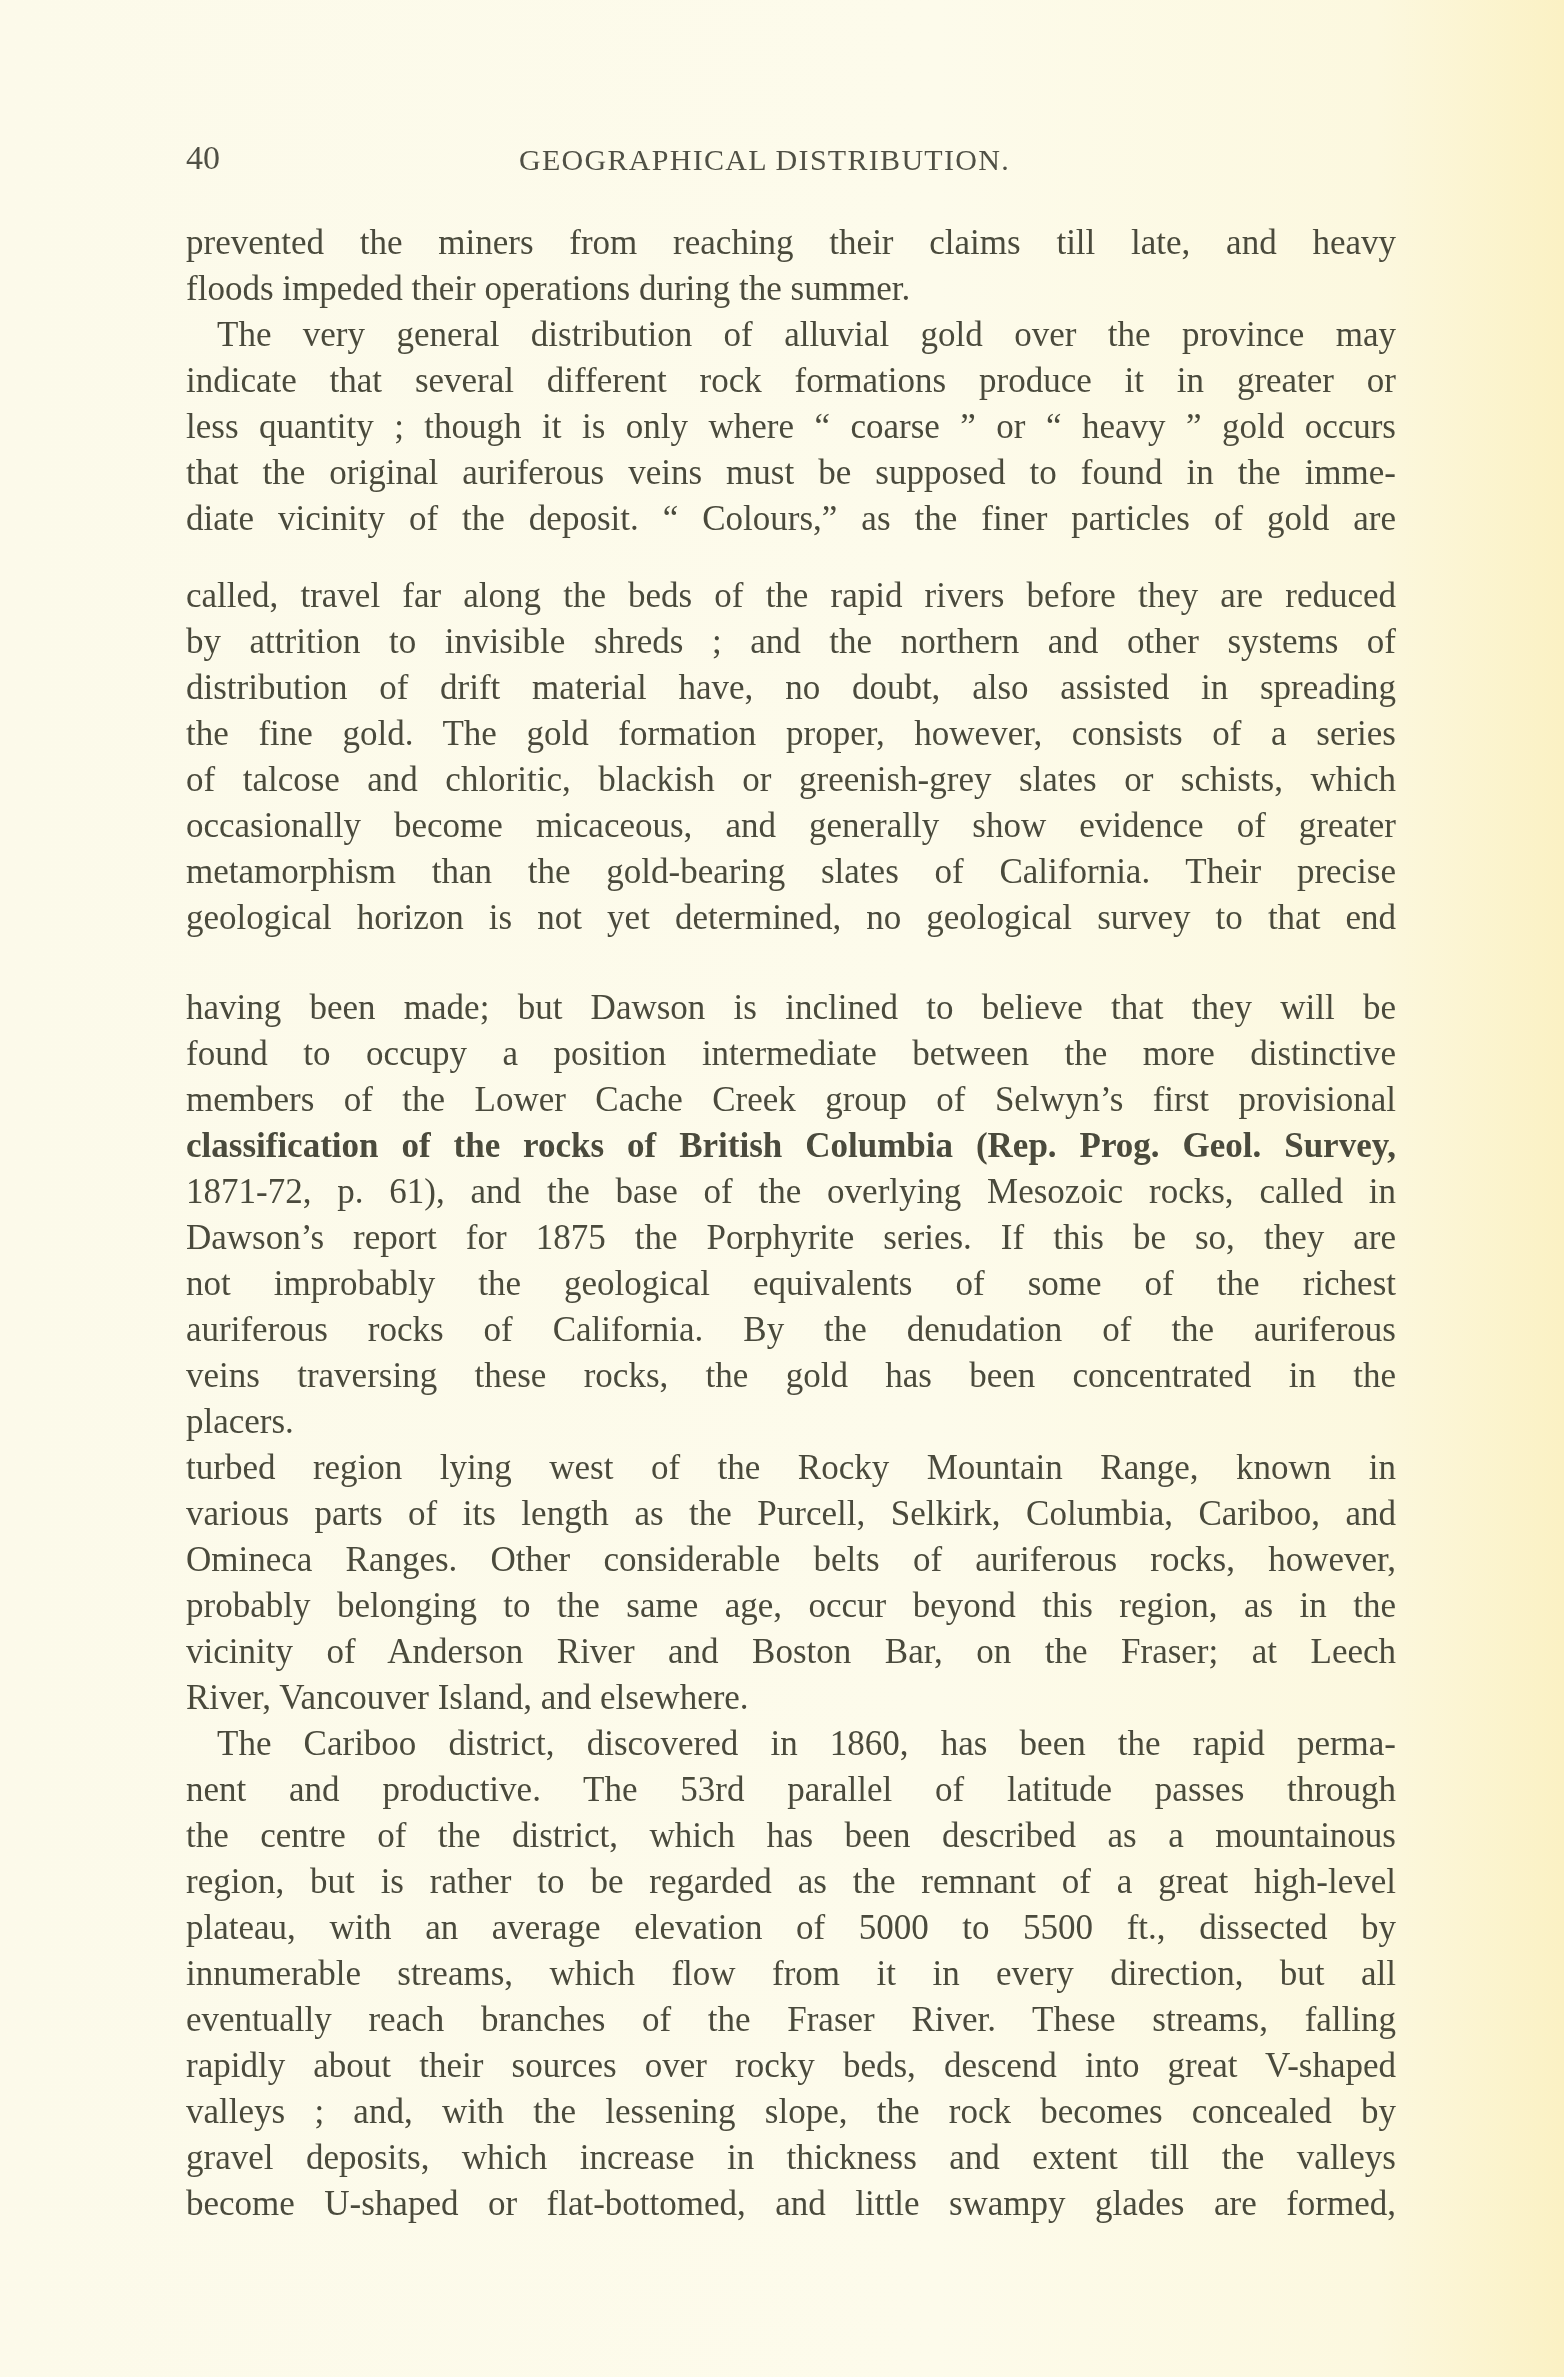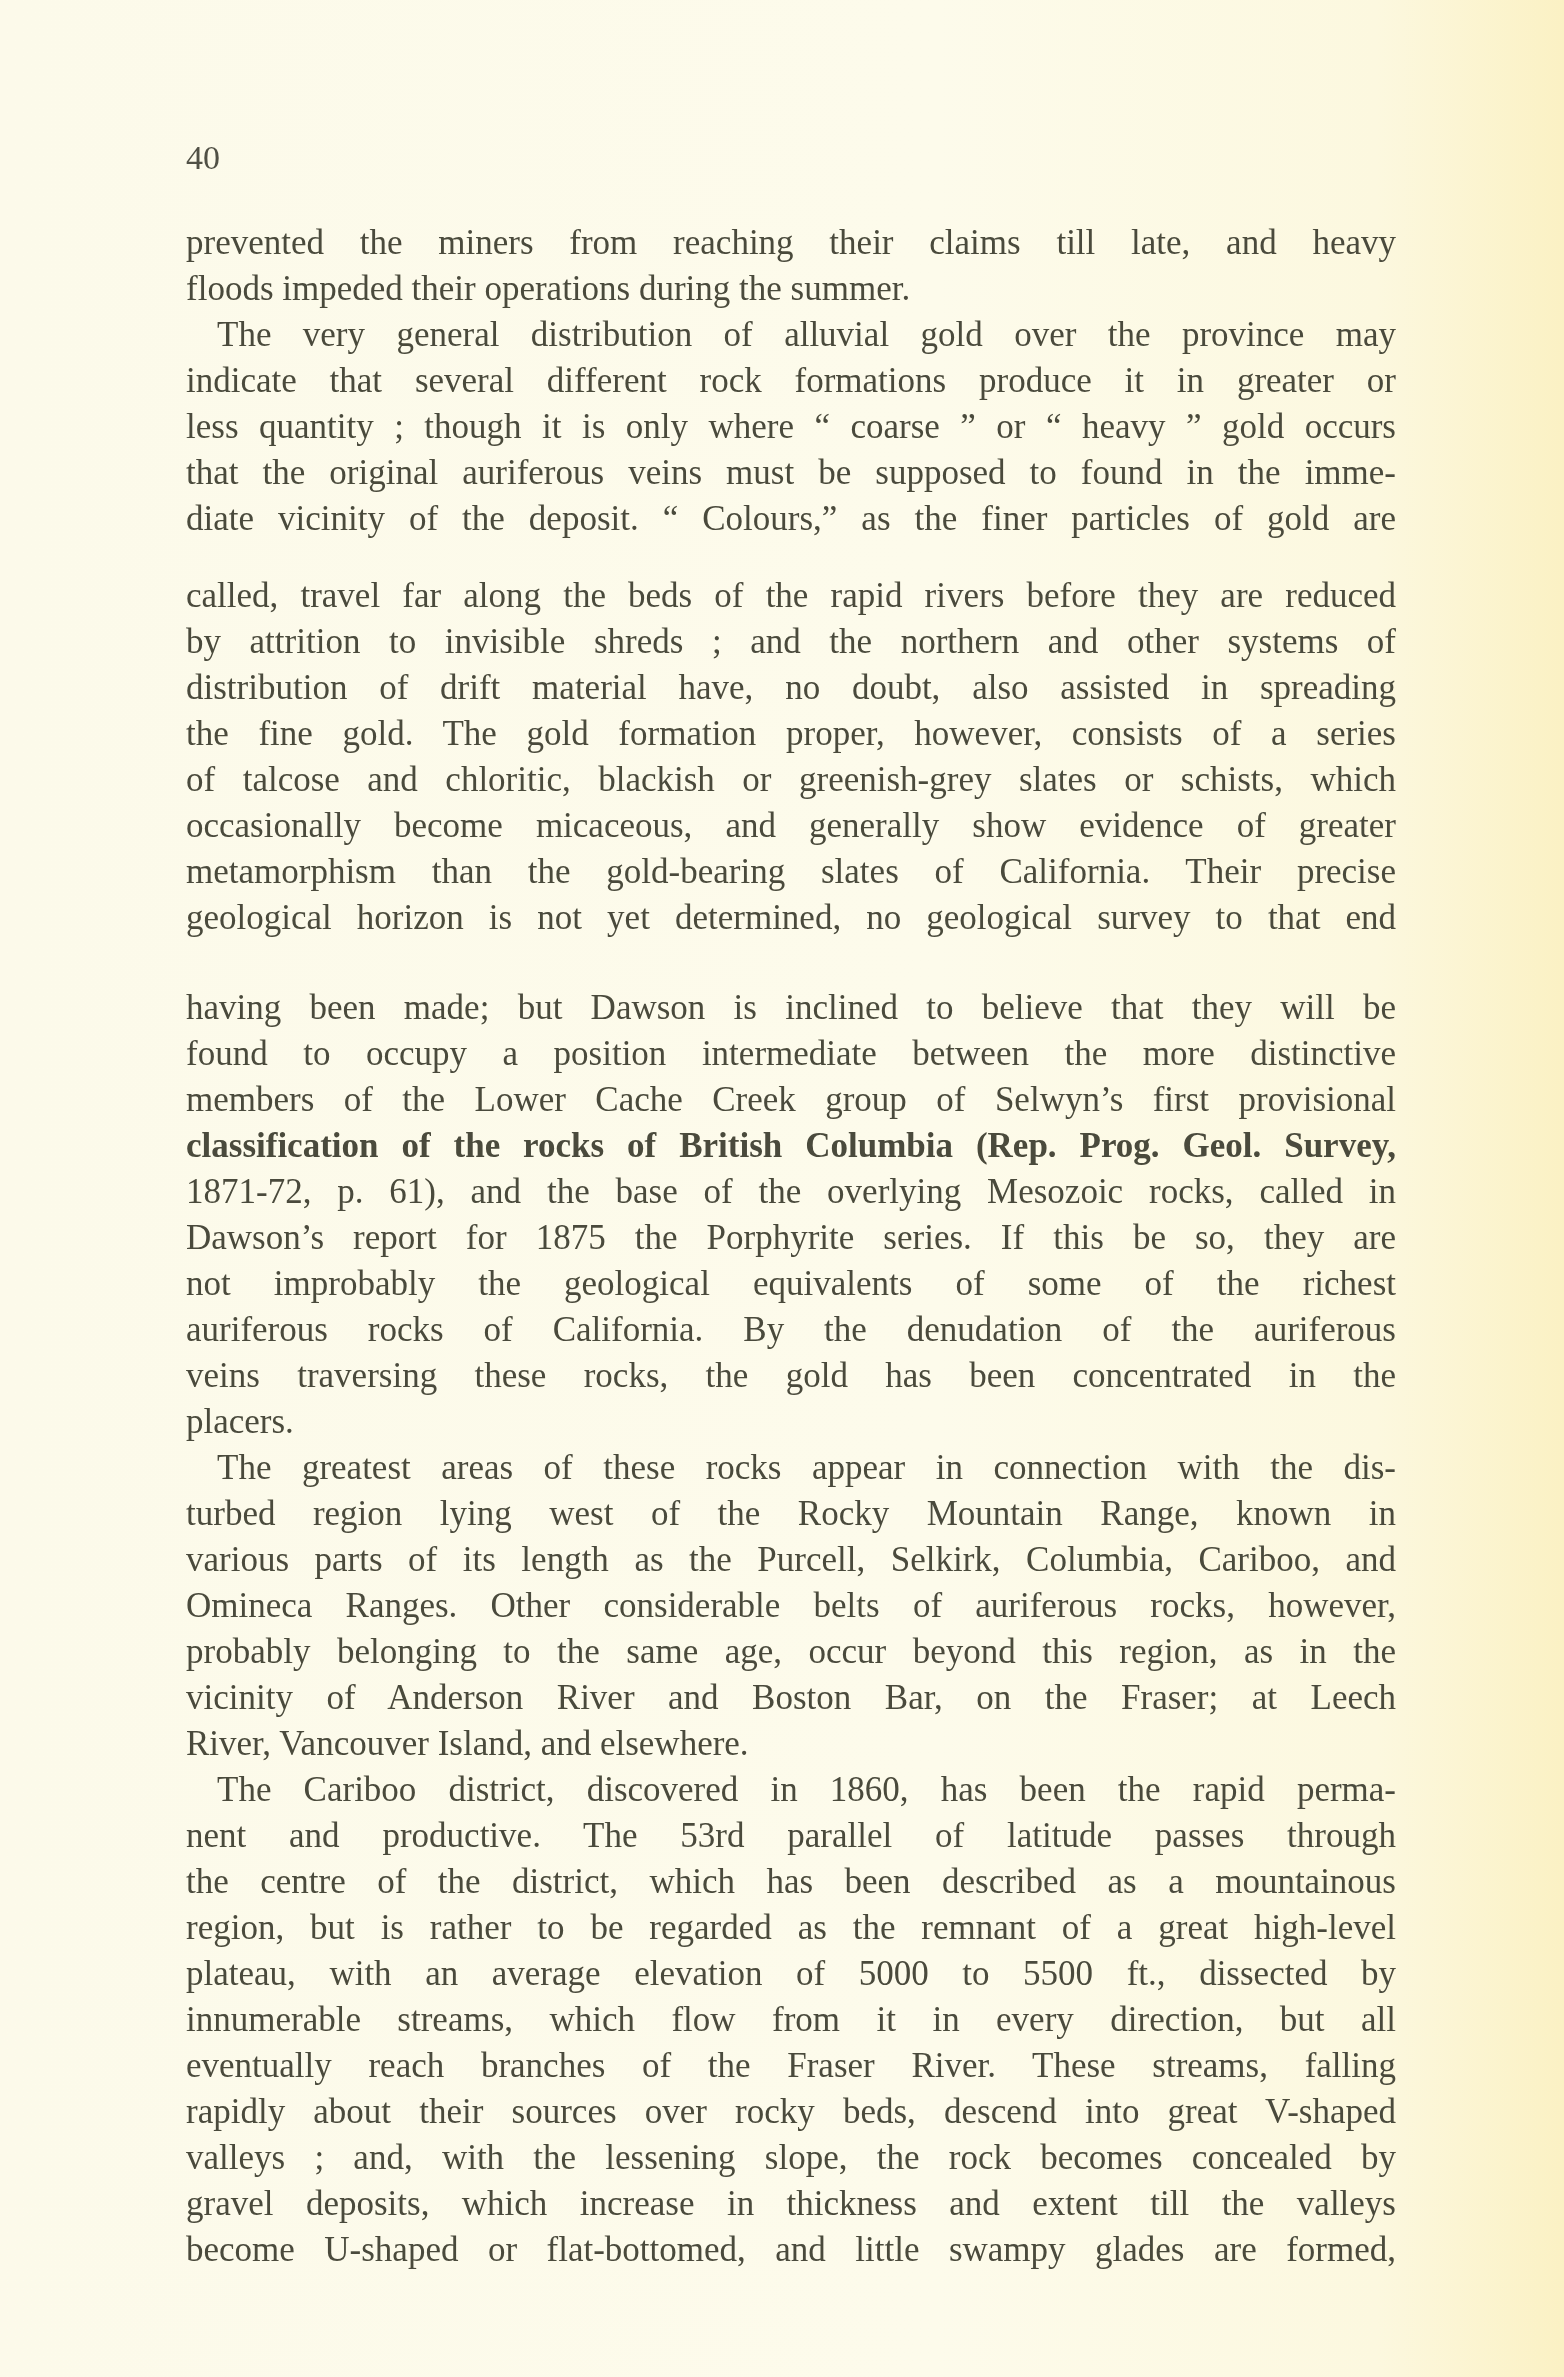--- a/index.html
+++ b/index.html
@@ -34,6 +34,7 @@
 <div class="page">
   <div class="running-head">
     <span class="page-number">40</span>
+    <span class="running-title">GEOGRAPHICAL DISTRIBUTION.</span>
   </div>
   <div class="body-text" id="body-text">
       <span class="line" style="white-space: normal; height: 46px;">prevented the miners from reaching their claims till late, and heavy</span>

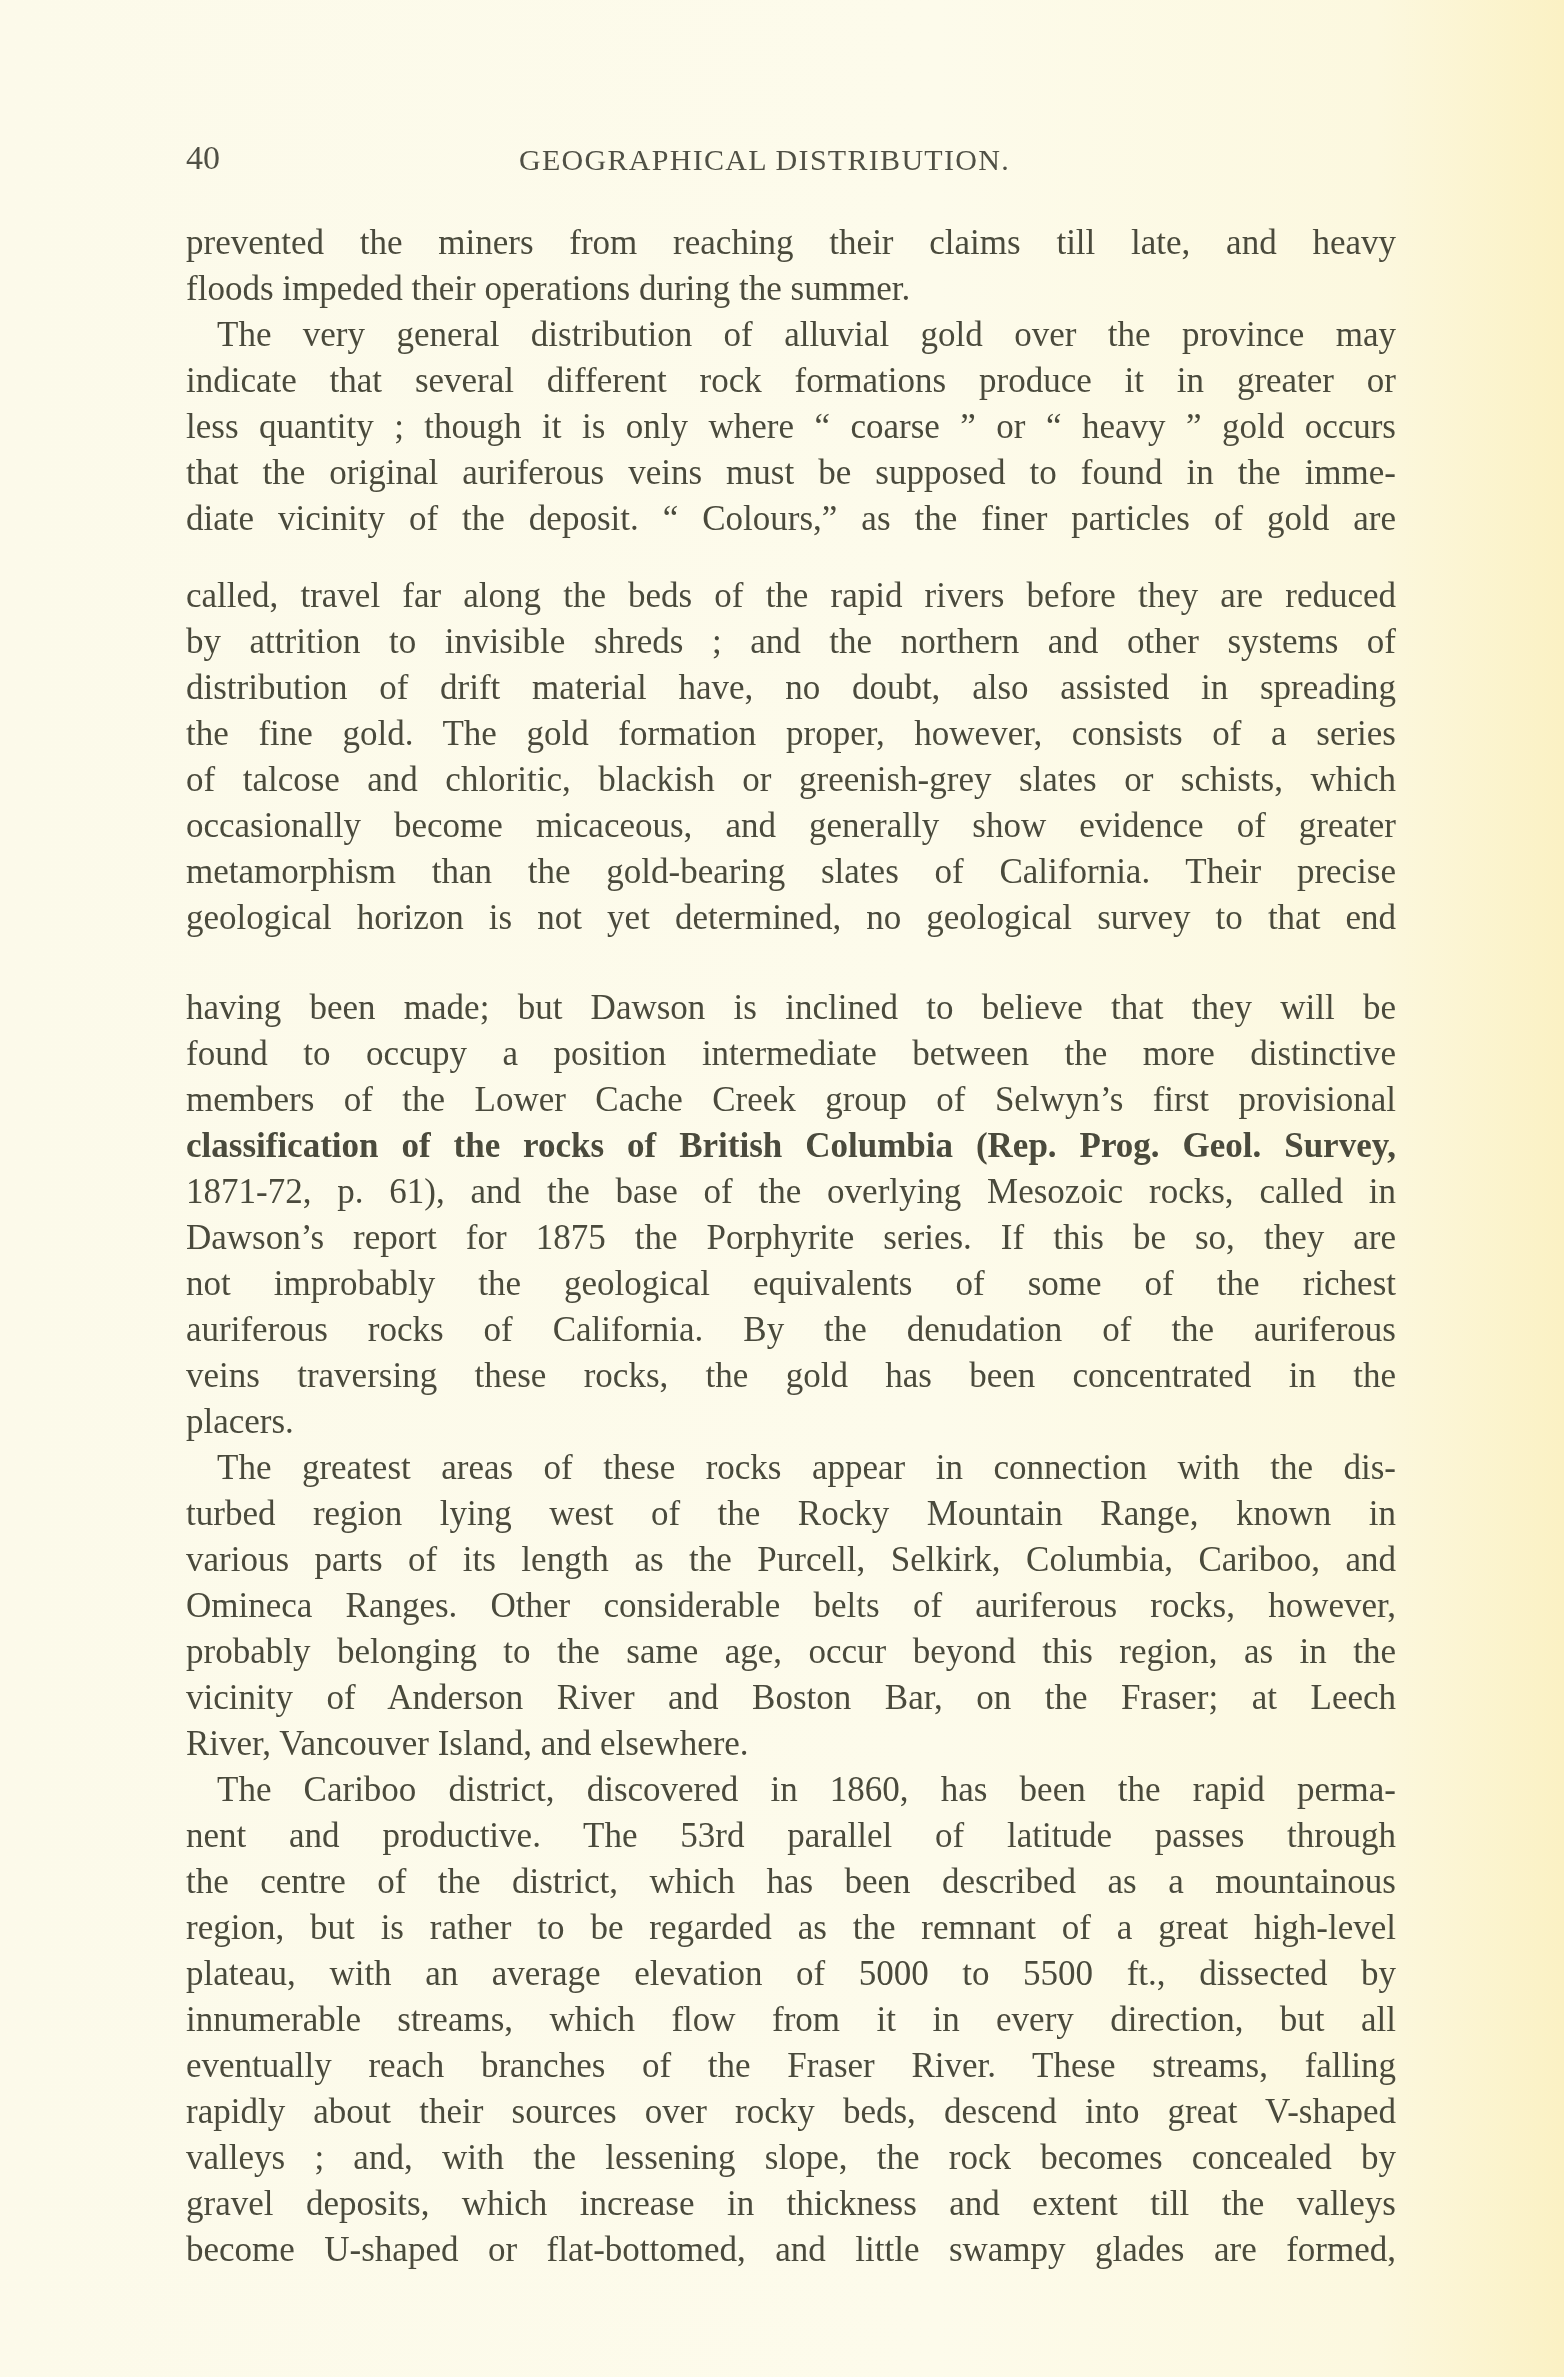--- a/index.html
+++ b/index.html
@@ -62,7 +62,6 @@
       <span class="line" style="white-space: normal; height: 46px;">auriferous rocks of California. By the denudation of the auriferous</span>
       <span class="line" style="white-space: normal; height: 46px;">veins traversing these rocks, the gold has been concentrated in the</span>
       <span class="line last" style="white-space: nowrap;">placers.</span>
-      <span class="line indent" style="white-space: normal; height: 46px;">The greatest areas of these rocks appear in connection with the dis-</span>
       <span class="line" style="white-space: normal; height: 46px;">turbed region lying west of the Rocky Mountain Range, known in</span>
       <span class="line" style="white-space: normal; height: 46px;">various parts of its length as the Purcell, Selkirk, Columbia, Cariboo, and</span>
       <span class="line" style="white-space: normal; height: 46px;">Omineca Ranges. Other considerable belts of auriferous rocks, however,</span>

